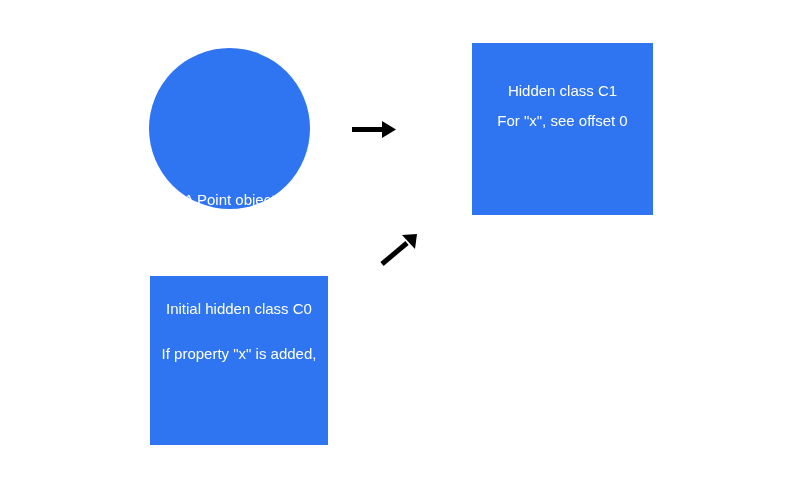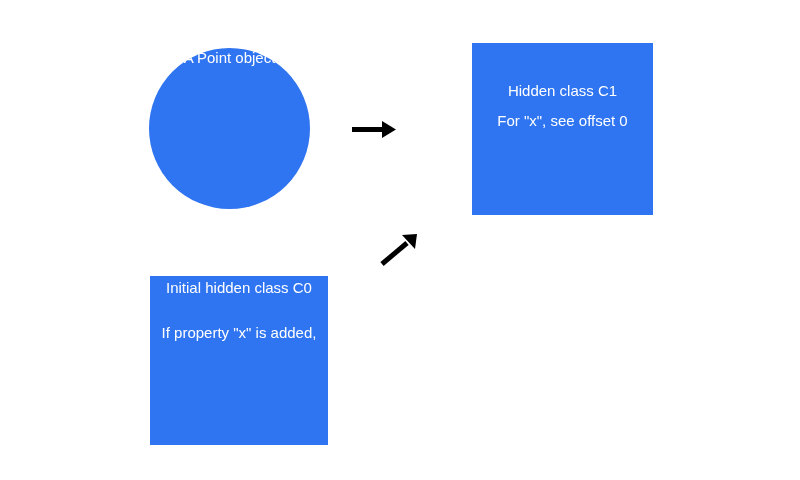--- a/index.html
+++ b/index.html
@@ -37,7 +37,7 @@
     height: 161px;
     border-radius: 50%;
     background: #2F74F0;
-    justify-content: flex-start;
+    justify-content: flex-end;
   }
   #point-object-node .node-line {
     font-size: 15px;

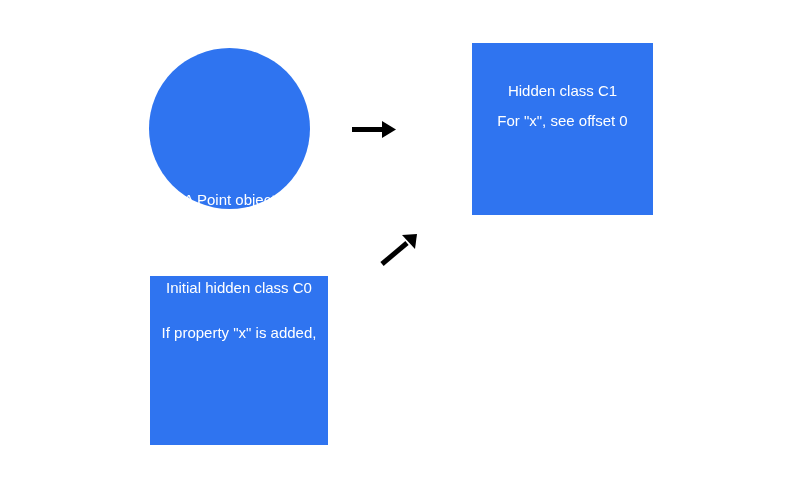--- a/index.html
+++ b/index.html
@@ -68,6 +68,7 @@
     height: 169px;
     background: #2F74F0;
     justify-content: flex-start;
+    padding-top: 21px;
   }
   #hidden-class-c0-node .node-line {
     font-size: 15px;

